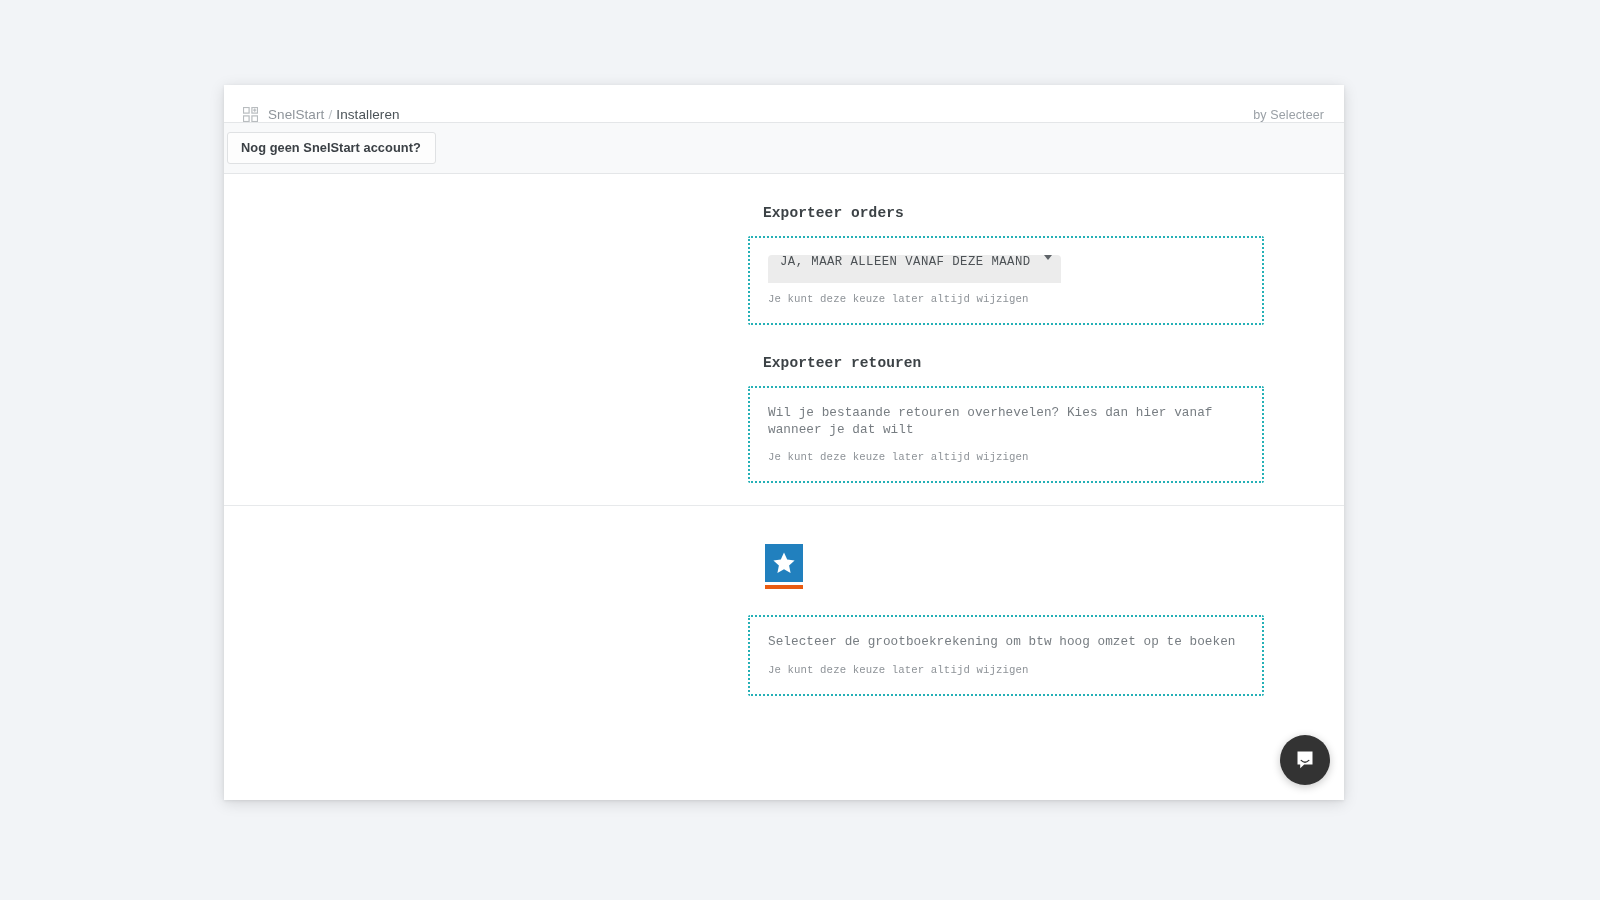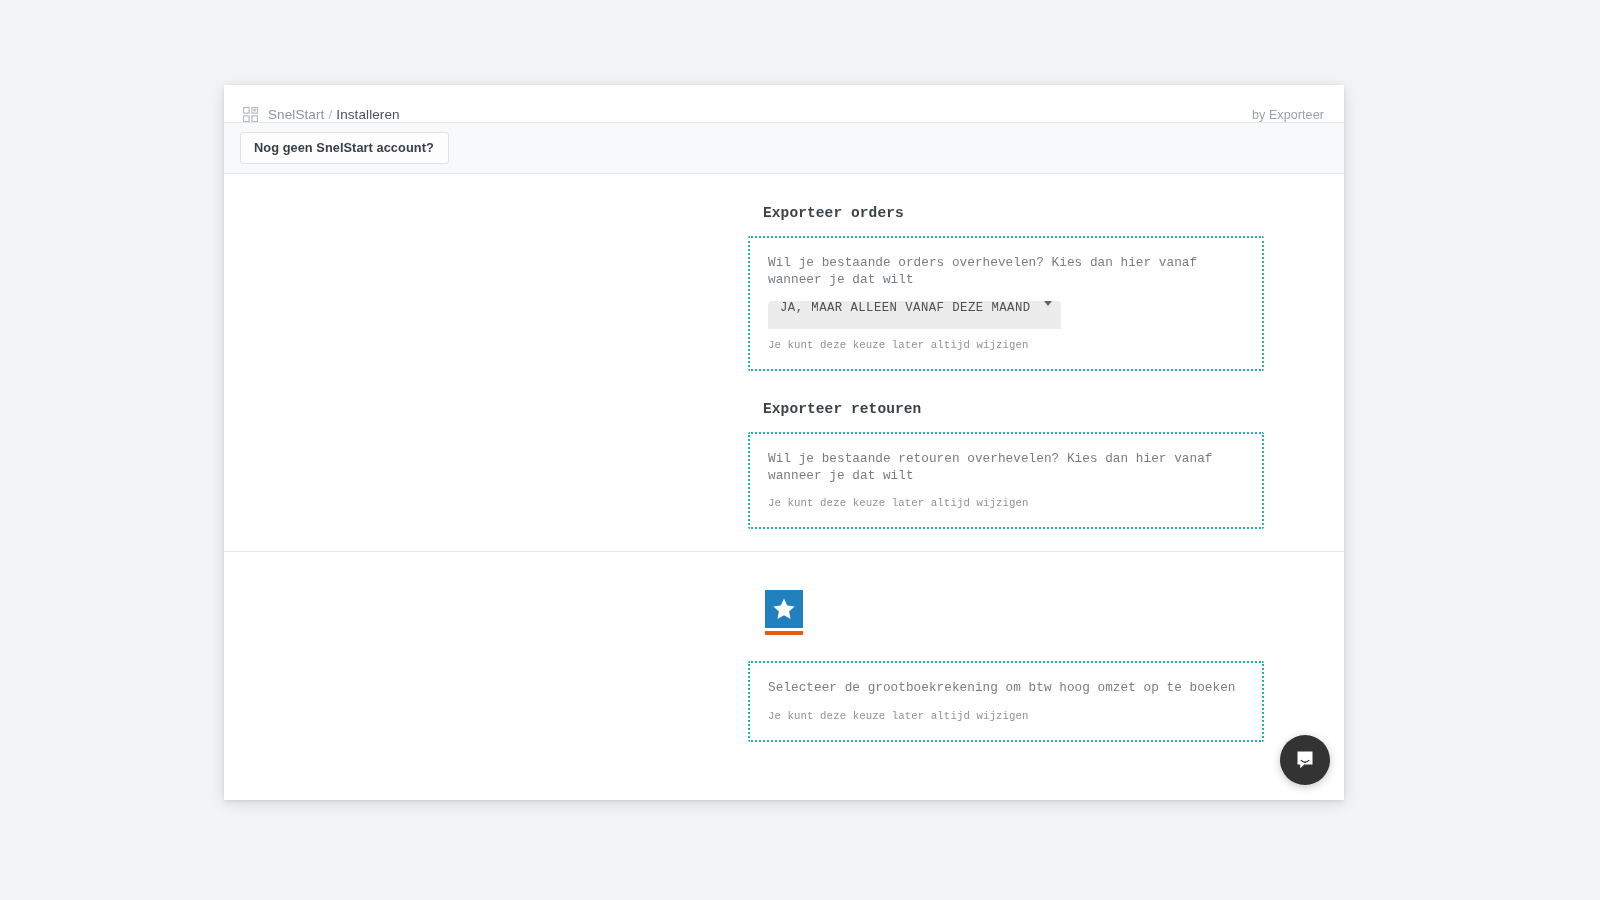--- a/index.html
+++ b/index.html
@@ -242,7 +242,7 @@
       <span>SnelStart</span><span class="sep">/</span><span class="current">Installeren</span>
     </div>
 
-    <div id="by-line">by Exporteer</div>
+    <div id="by-line">by Selecteer</div>
   </div>
 
   <div id="toolbar">

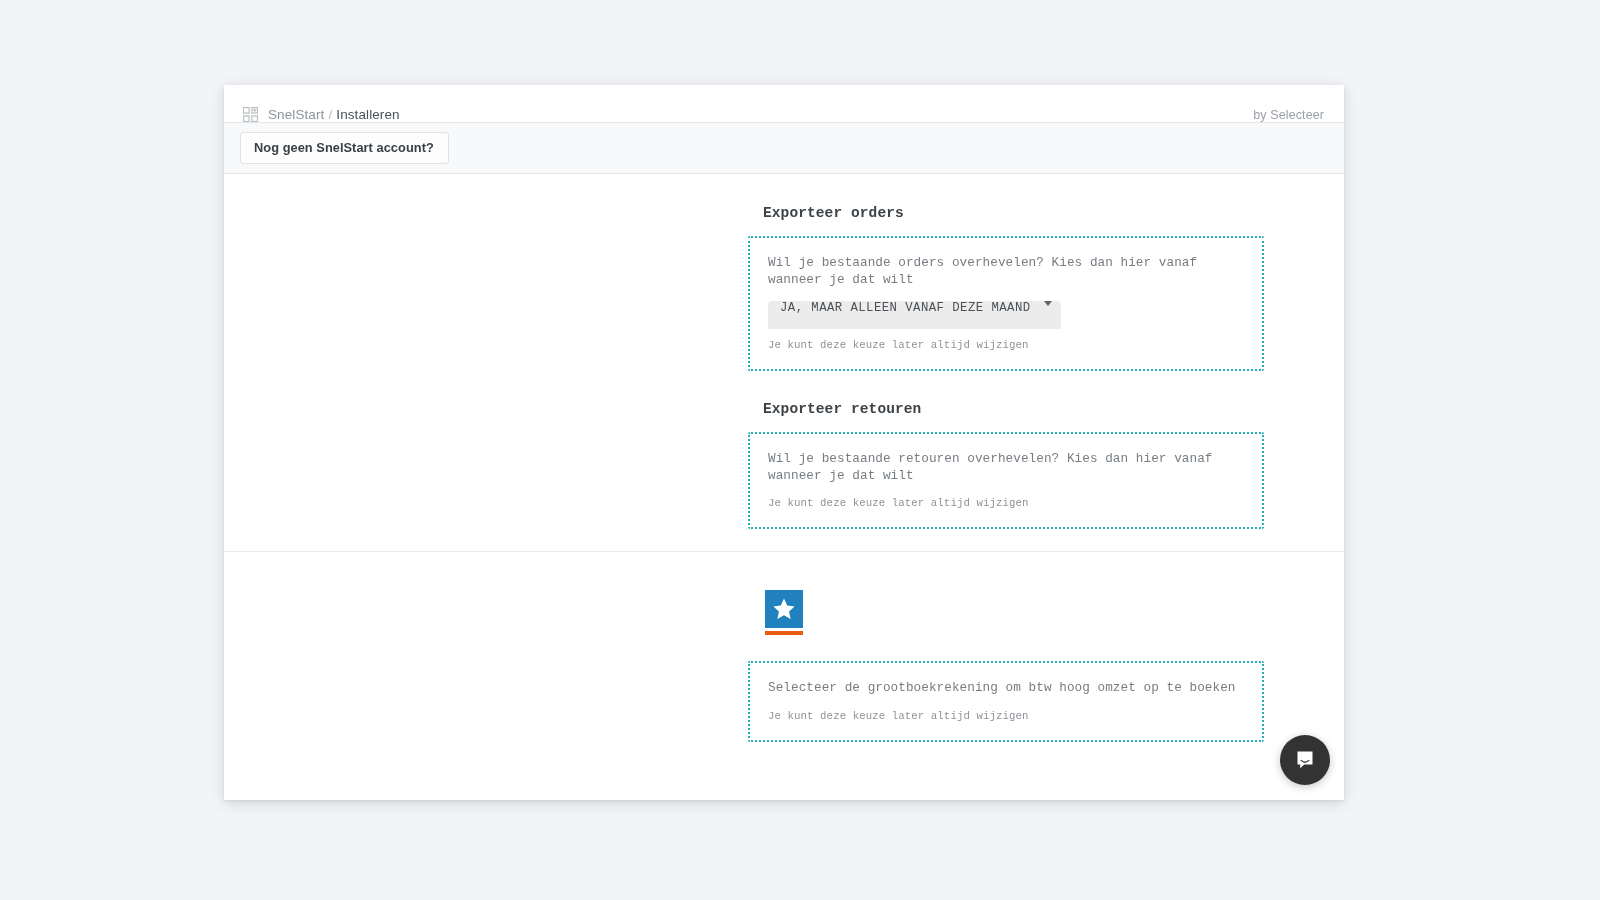--- a/index.html
+++ b/index.html
@@ -72,7 +72,7 @@
     border-bottom: 1px solid #e4e6e8;
     display: flex;
     align-items: center;
-    padding-left: 16px;
+    padding-left: 3px;
   }
   #no-account-button {
     background: #fdfdfd;

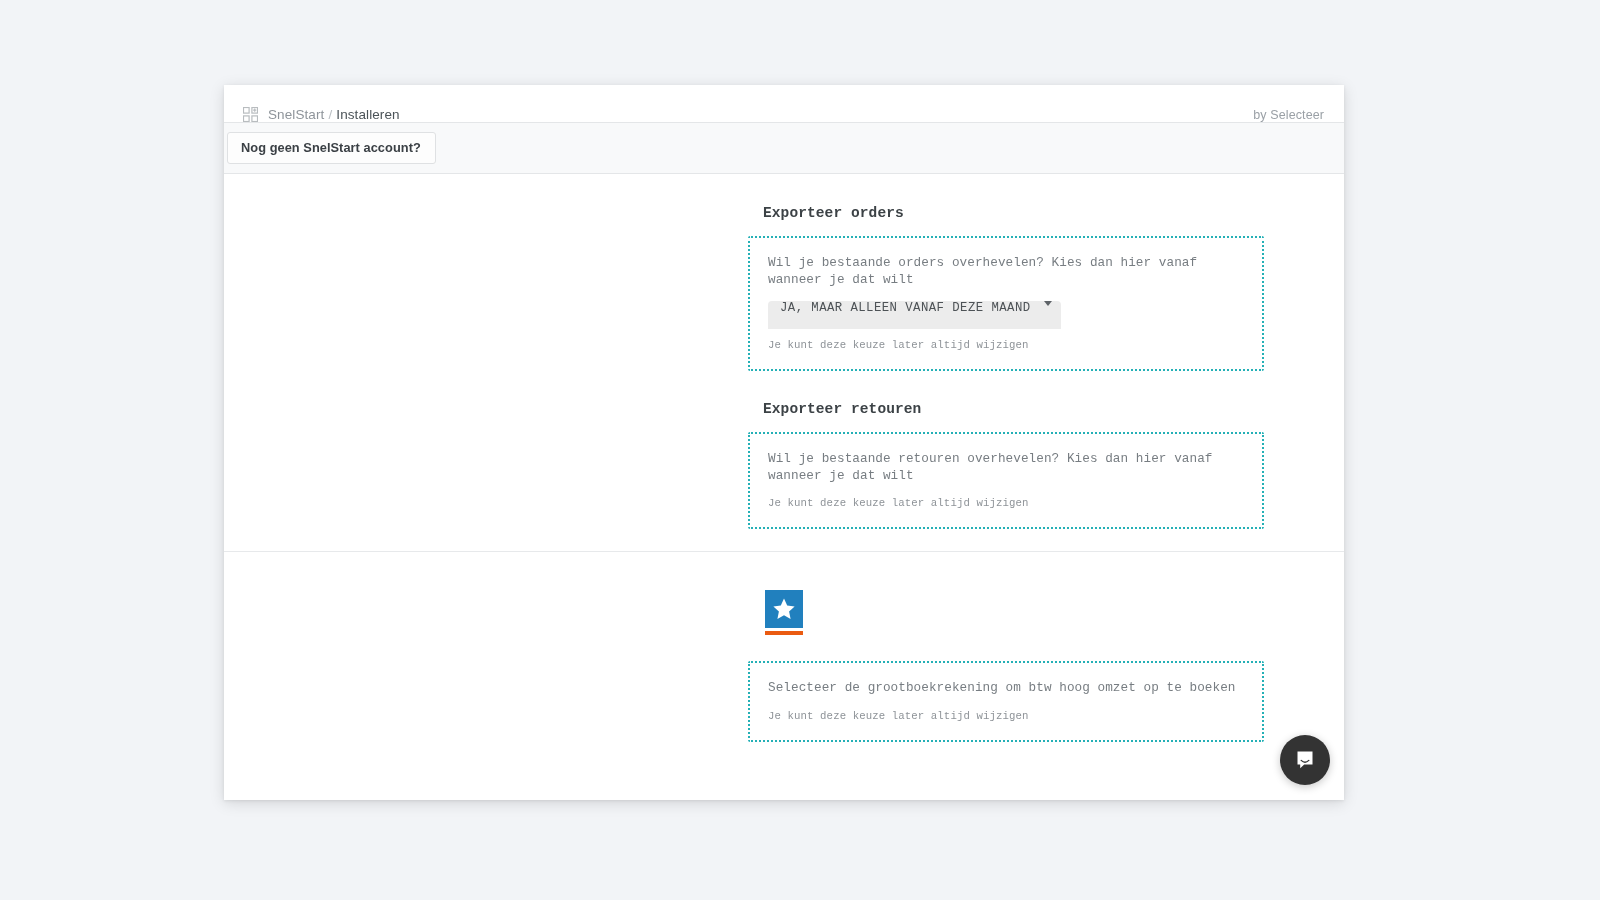--- a/index.html
+++ b/index.html
@@ -257,7 +257,6 @@
         <div class="section-title">Exporteer orders</div>
 
         <div class="field-box">
-          <div class="field-label">Wil je bestaande orders overhevelen? Kies dan hier vanaf wanneer je dat wilt</div>
           <div class="select-row">
             <div class="mdc-select">
               <span class="sel-text">JA, MAAR ALLEEN VANAF DEZE MAAND</span>

